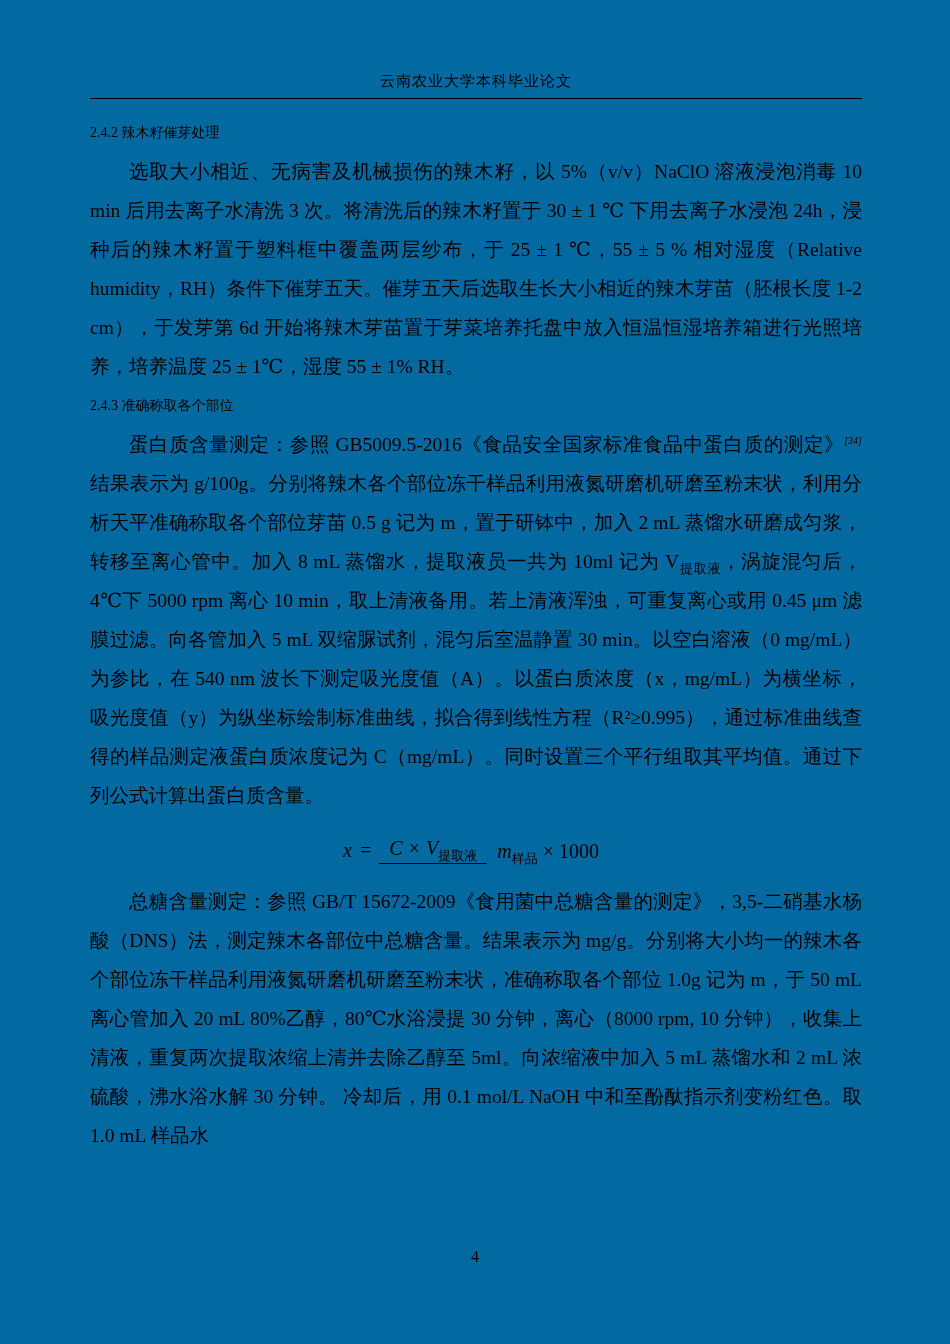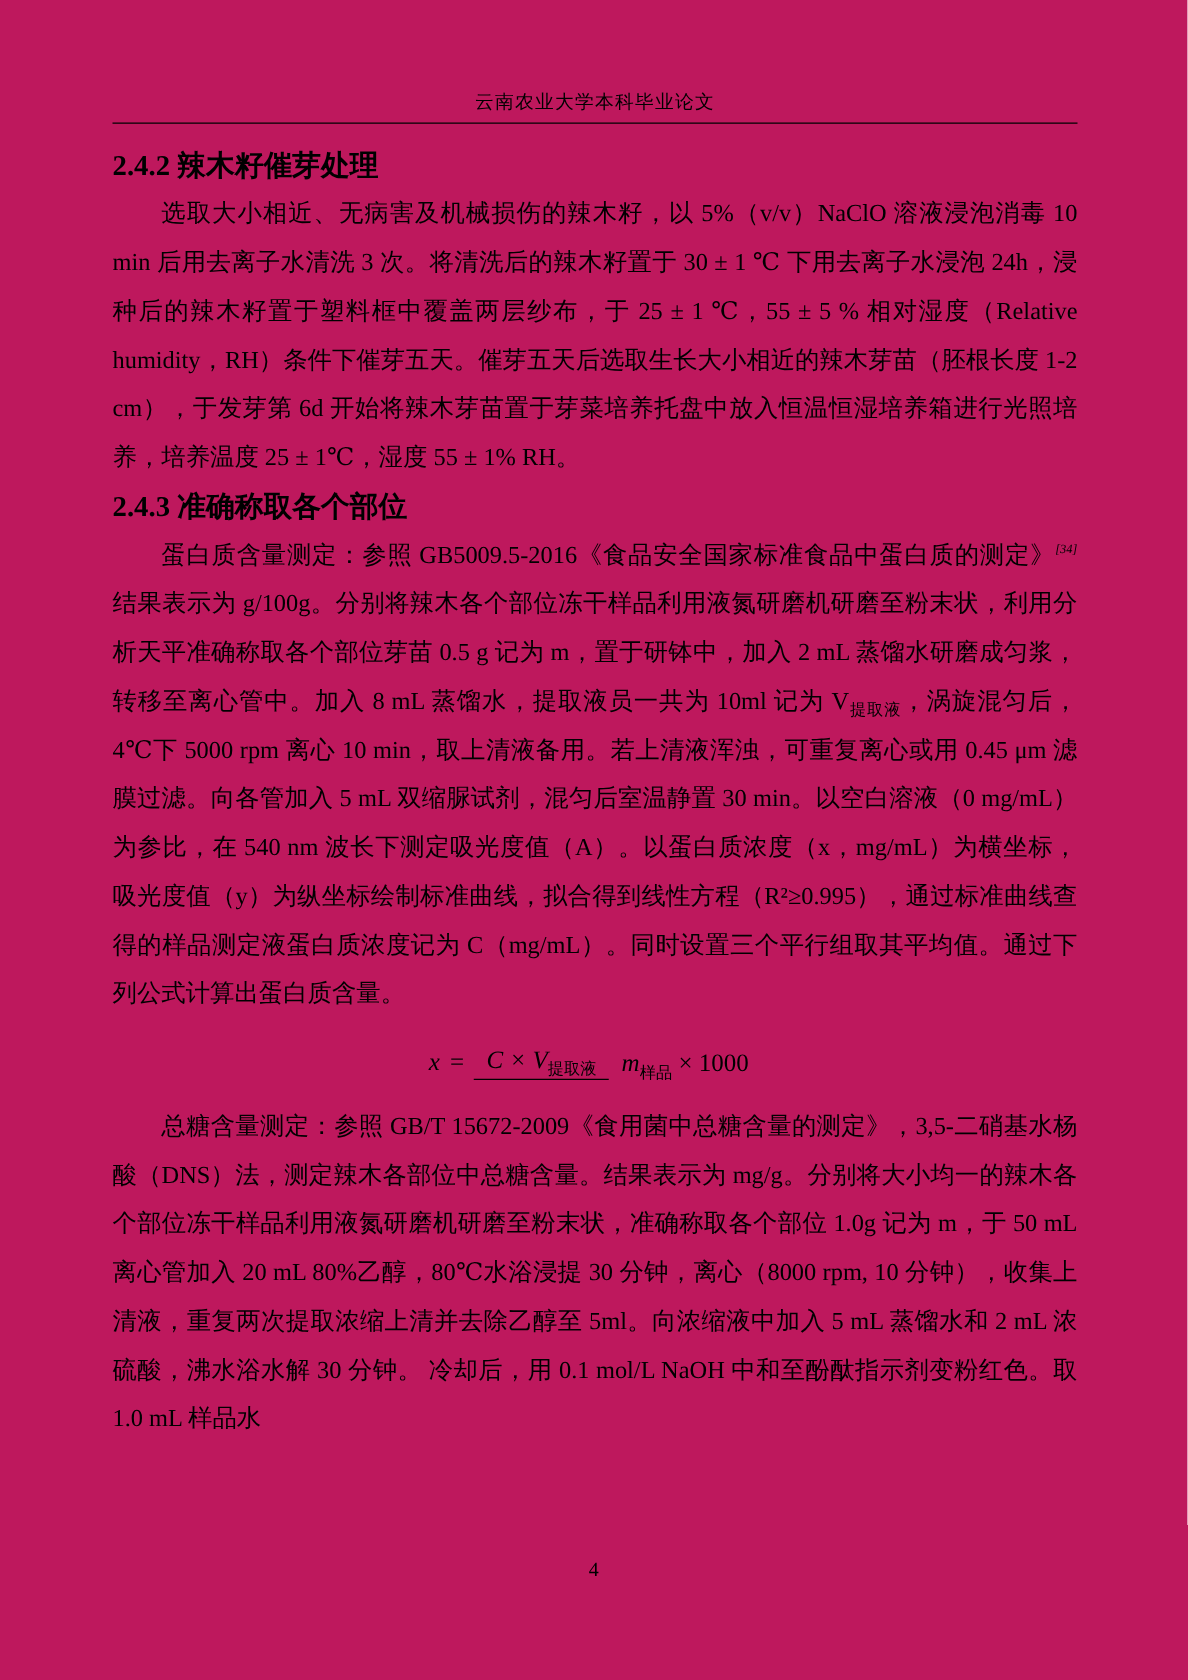--- a/index.html
+++ b/index.html
@@ -13,7 +13,7 @@
     position: relative;
     width: 950px;
     height: 1344px;
-    background: #be185d;
+    background: #0369a1;
     padding: 72px 88px 0 90px;
   }
   

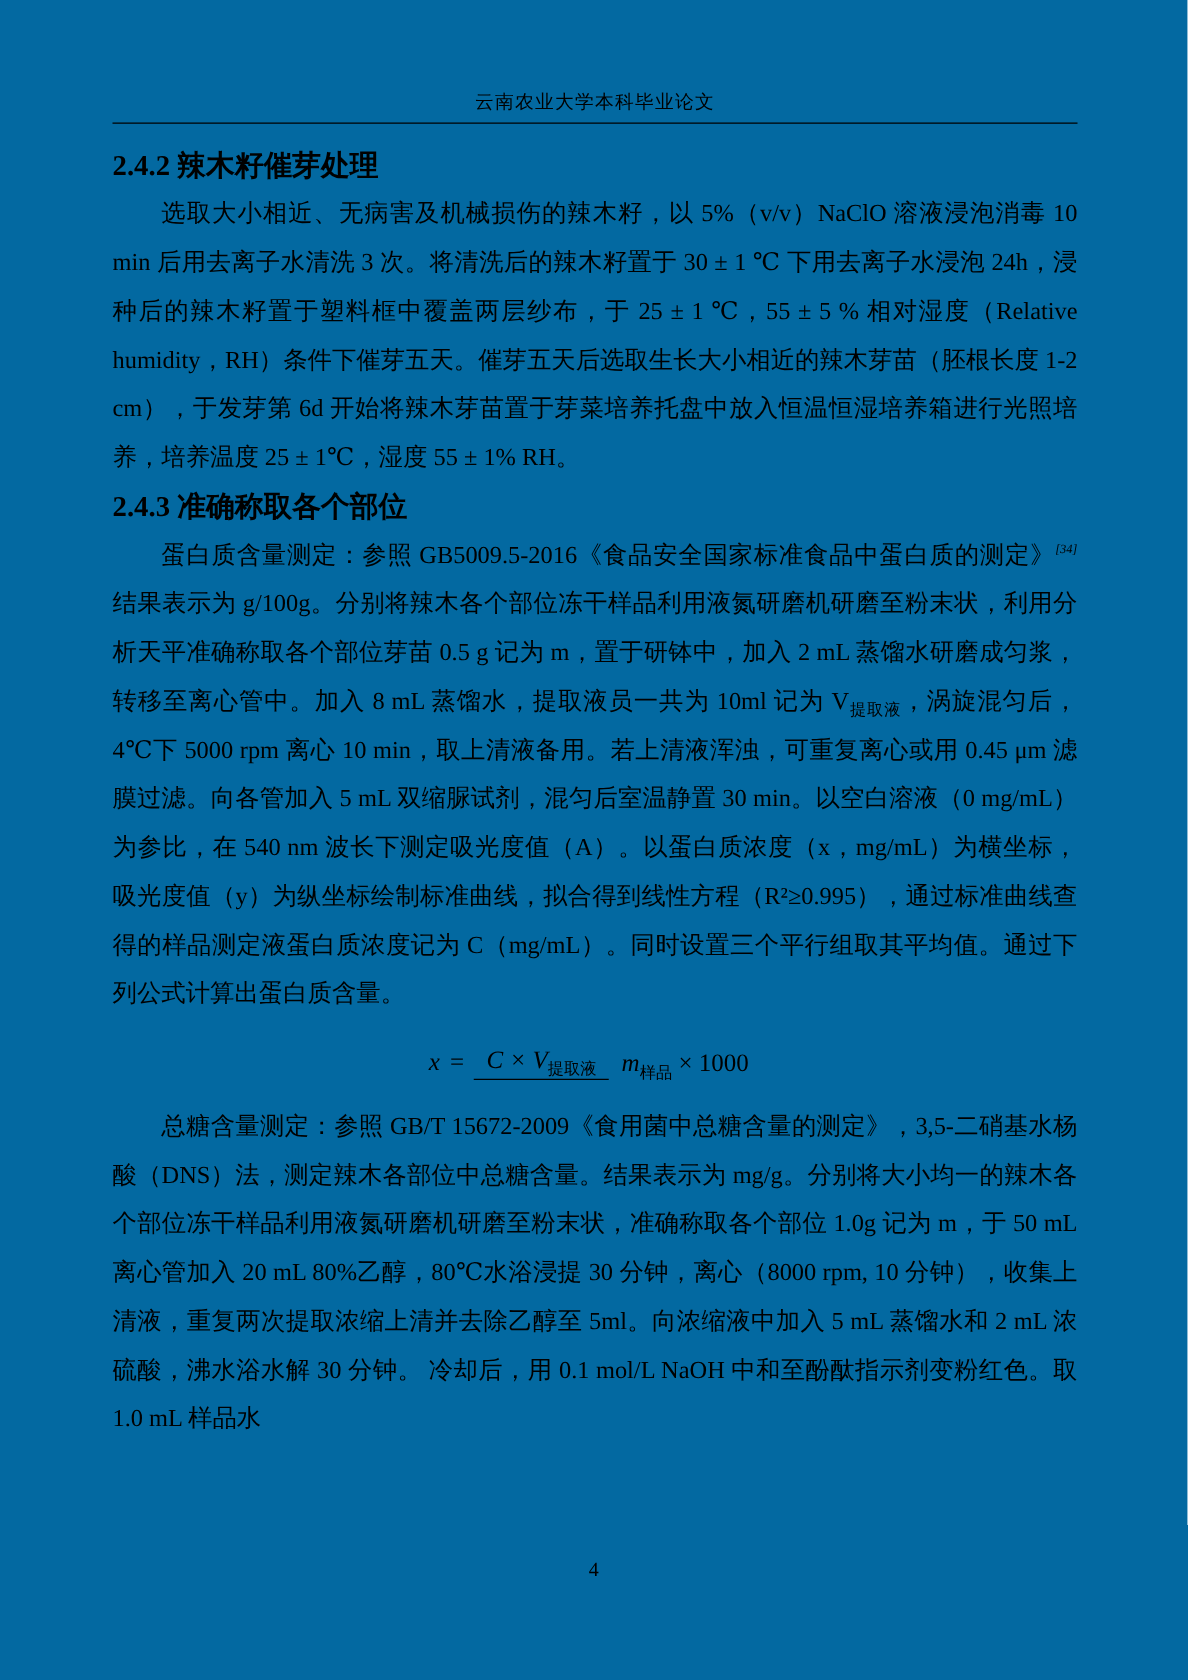--- a/index.html
+++ b/index.html
@@ -40,8 +40,8 @@
   .heading {
     text-align: left;
     text-indent: 0;
-    font-weight: bold;
-    font-size: 23px;
+    font-weight: normal;
+    font-size: 14px;
     line-height: 39px;
   }
   sup.ref {

